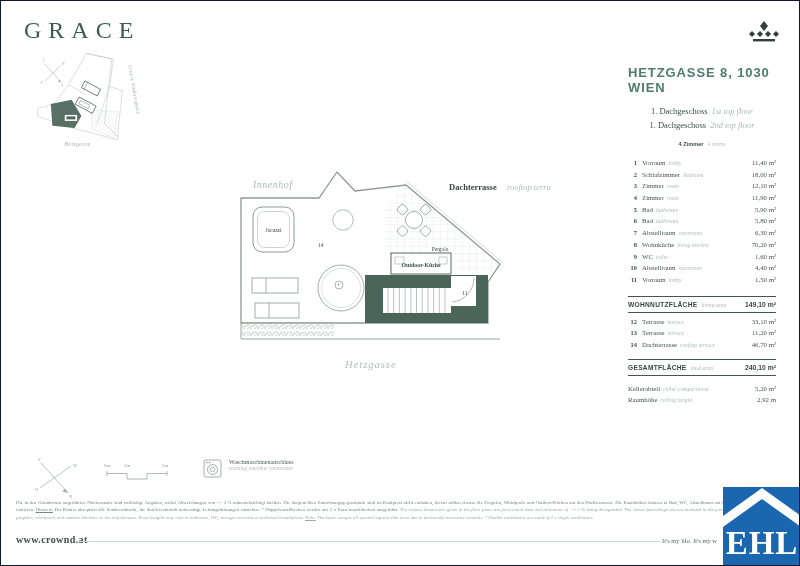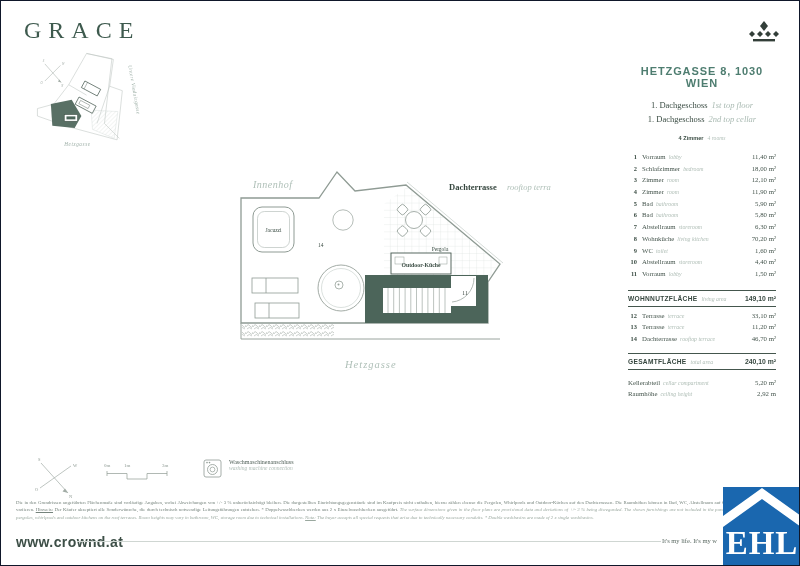--- a/index.html
+++ b/index.html
@@ -10,8 +10,8 @@
   .grace{left:23px;top:16px;font-size:24px;letter-spacing:7px;color:#3e5a4e;font-weight:400;}
   
   .panel{left:627px;top:64px;width:148px;}
-  .addr{text-align:center;font-family:"Liberation Sans",sans-serif;font-weight:bold;
-        font-size:11px;letter-spacing:0.9px;color:#4e7d70;}
+  .addr{text-align:left;font-family:"Liberation Sans",sans-serif;font-weight:bold;
+        font-size:13px;letter-spacing:0.9px;color:#4e7d70;}
   .top-title{text-align:center;font-size:27px;color:#2f3b35;letter-spacing:1px;margin-top:14px;}
   .floors{margin-top:8px;text-align:center;line-height:12px;}
   .floors .de{font-weight:normal;font-size:8.5px;color:#3c4e45;}

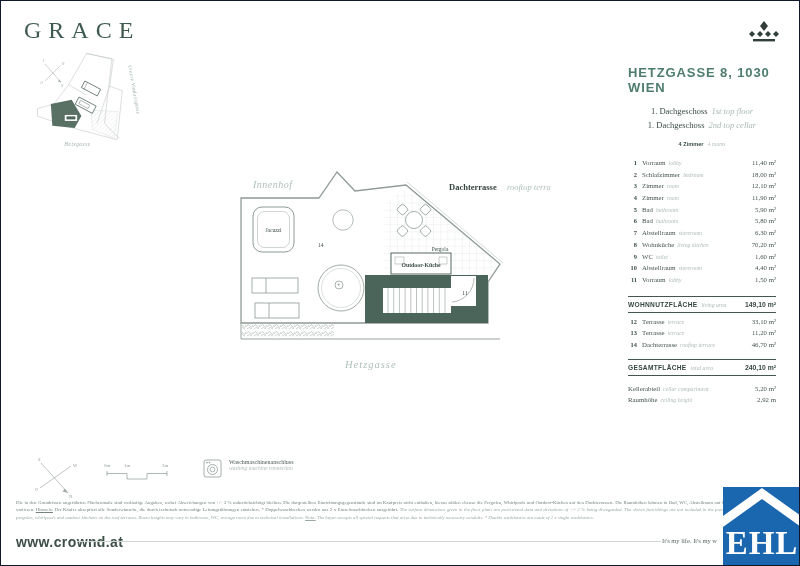--- a/index.html
+++ b/index.html
@@ -190,7 +190,7 @@
       <div><span class="de">1. Dachgeschoss</span>
            <span class="en">1st top floor</span></div>
       <div><span class="de">1. Dachgeschoss</span>
-           <span class="en">2nd top cellar</span></div>
+           <span class="en">2nd top floor</span></div>
     </div>
     <div class="zimmer">
       <span class="de">4 Zimmer</span>

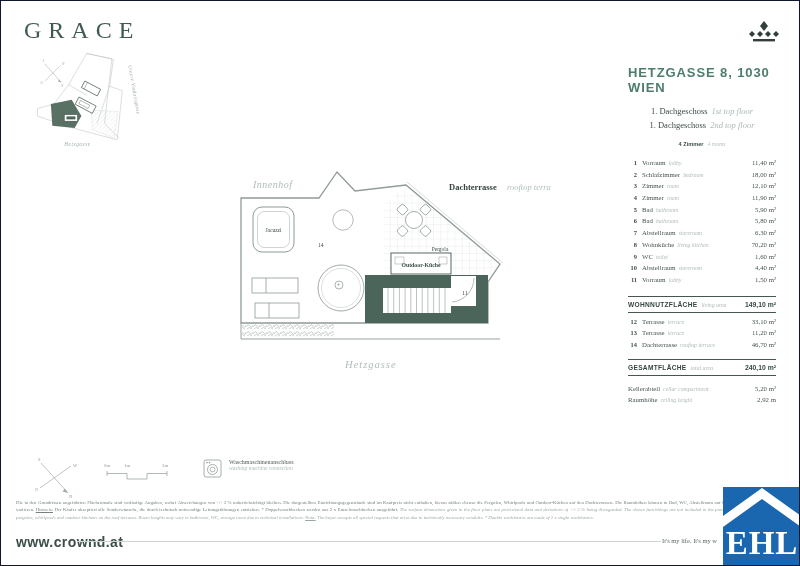--- a/index.html
+++ b/index.html
@@ -42,8 +42,8 @@
   .disc .en{font-style:italic;color:#9aa89f;}
   .disc .u{text-decoration:underline;}
   
-  .site{left:15px;top:533px;font-family:Liberation Sans, sans-serif;font-weight:bold;
-        font-size:14px;letter-spacing:0.4px;color:#3d4f47;}
+  .site{left:15px;top:533px;font-family:Liberation Serif, serif;font-weight:bold;
+        font-size:10px;letter-spacing:0.4px;color:#3d4f47;}
   .rule{left:76px;top:540px;width:584px;height:1px;background:#cfd6d2;}
   .tagline{left:661px;top:536px;font-size:6.5px;color:#5c6b64;white-space:nowrap;}
   .legend-de{font-size:6px;color:#4e5e56;}

